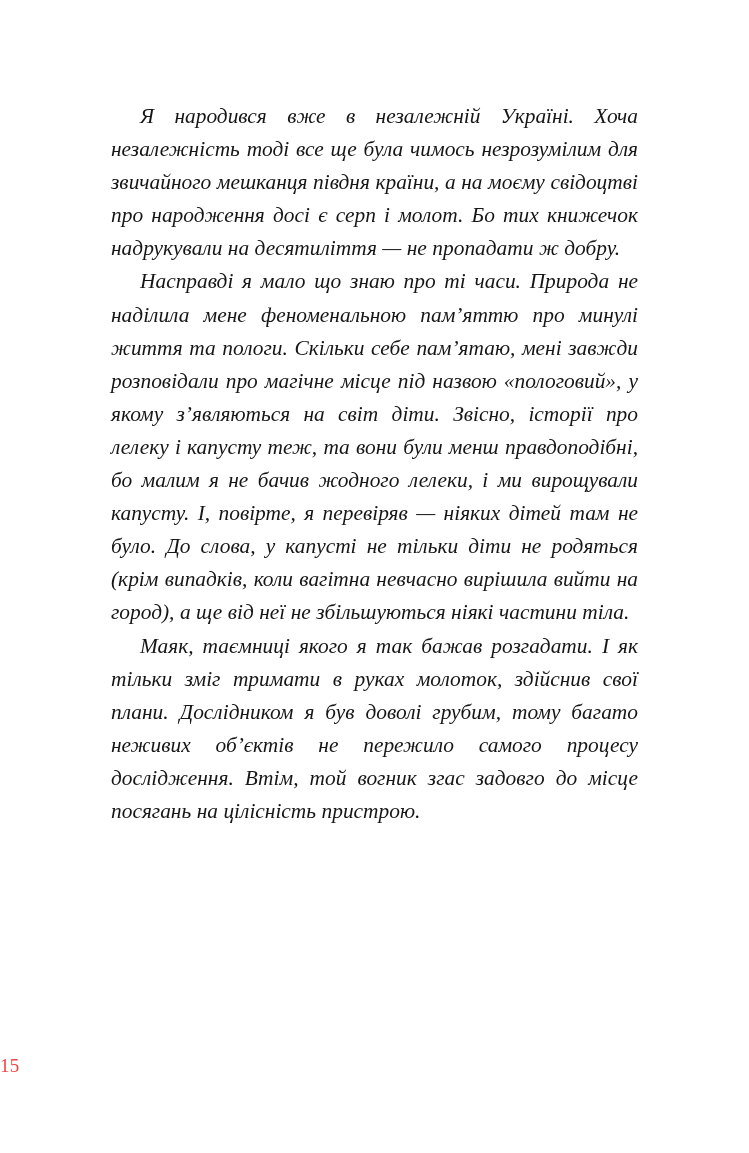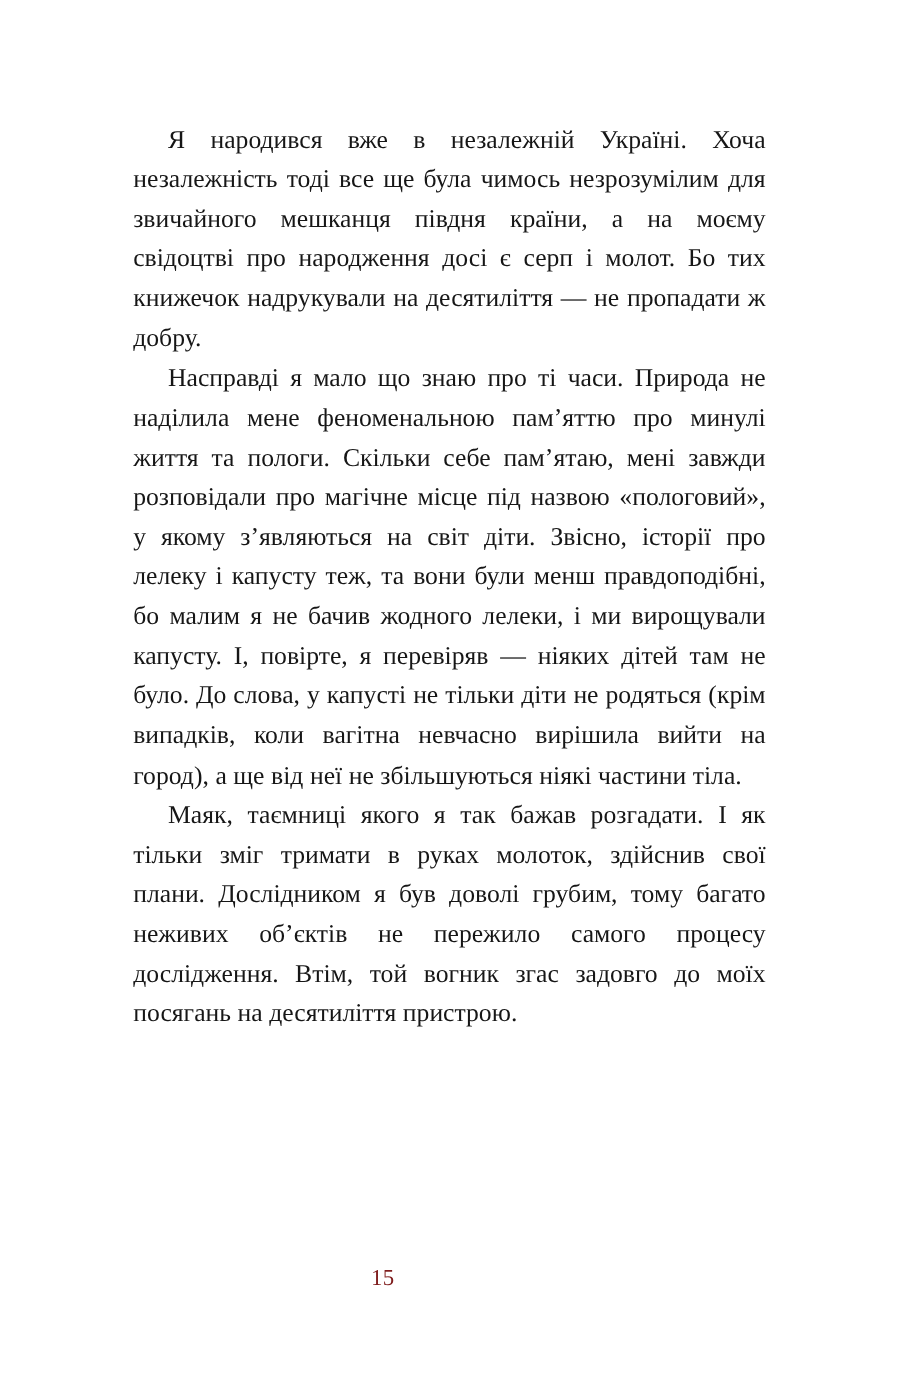--- a/index.html
+++ b/index.html
@@ -35,6 +35,7 @@
     margin: 0;
     text-indent: 29px;
     text-align: justify;
+    font-style: italic;
   }
   .para.last-open {
     text-align: justify;

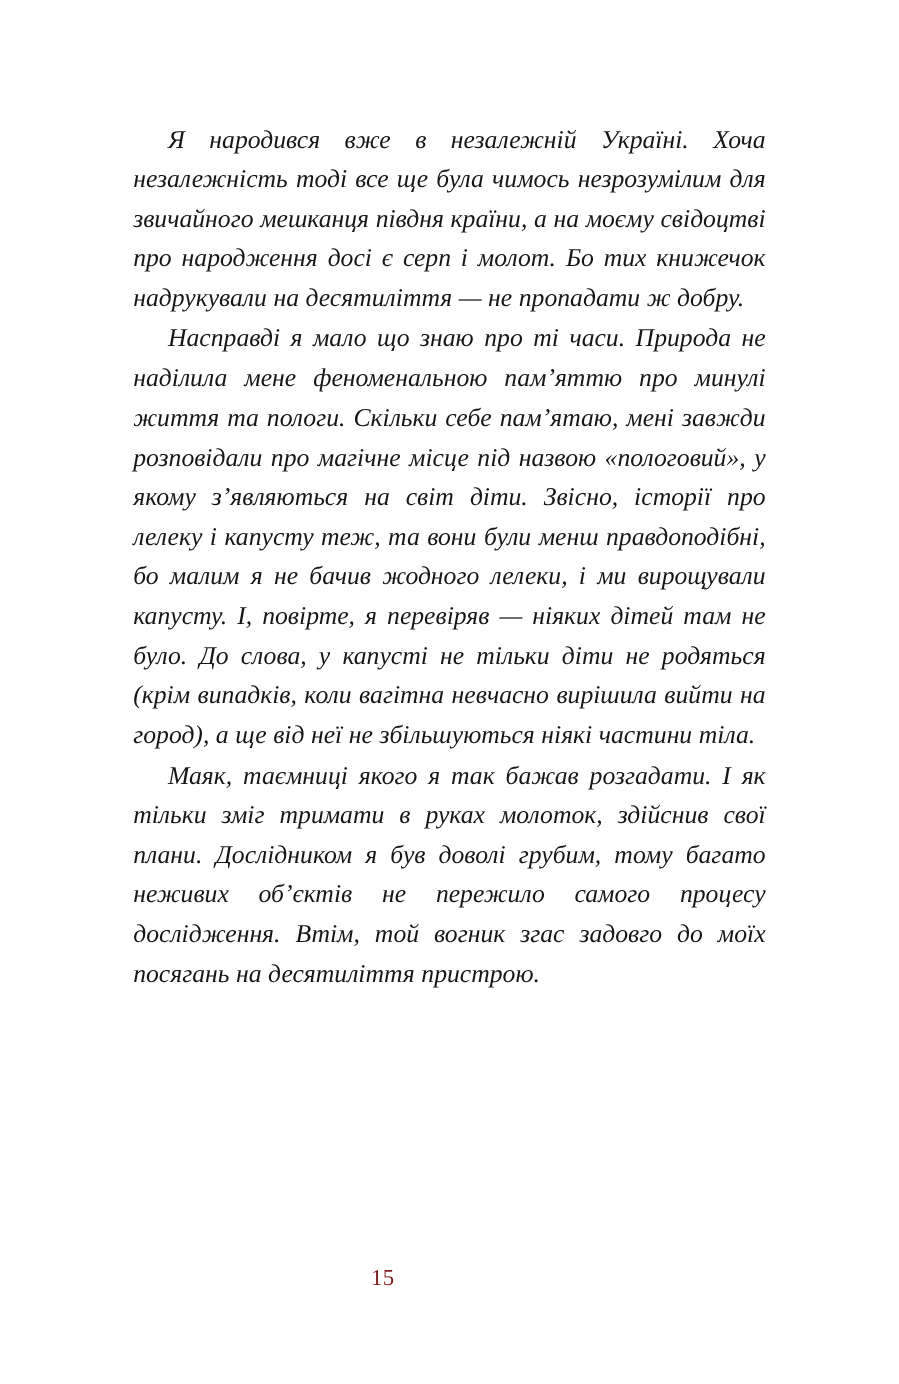--- a/index.html
+++ b/index.html
@@ -61,7 +61,7 @@
   <div class="text-block">
     <p class="para">Я народився вже в незалежній Україні. Хоча незалежність тоді все ще була чимось незрозумілим для звичайного мешканця півдня країни, а на моєму свідоцтві про народження досі є серп і молот. Бо тих книжечок надрукували на десятиліття — не пропадати ж добру.</p>
     <p class="para">Насправді я мало що знаю про ті часи. Природа не наділила мене феноменальною пам’яттю про минулі життя та пологи. Скільки себе пам’ятаю, мені завжди розповідали про магічне місце під назвою «пологовий», у якому з’являються на світ діти. Звісно, історії про лелеку і капусту теж, та вони були менш правдоподібні, бо малим я не бачив жодного лелеки, і ми вирощували капусту. І, повірте, я перевіряв — ніяких дітей там не було. До слова, у капусті не тільки діти не родяться (крім випадків, коли вагітна невчасно вирішила вийти на город), а ще від неї не збільшуються ніякі частини тіла.</p>
-    <p class="para">Маяк, таємниці якого я так бажав розгадати. І як тільки зміг тримати в руках молоток, здійснив свої плани. Дослідником я був доволі грубим, тому багато неживих об’єктів не пережило самого процесу дослідження. Втім, той вогник згас задовго до моїх посягань на десятиліття пристрою.</p>
+    <p class="para">Маяк, таємниці якого я так бажав розгадати. І як тільки зміг тримати в руках молоток, здійснив свої плани. Дослідником я був доволі грубим, тому багато неживих об’єктів не пережило самого процесу дослідження. Втім, той вогник згас задовго до місце посягань на цілісність пристрою.</p>
   </div>
 
   <div class="folio">15</div>

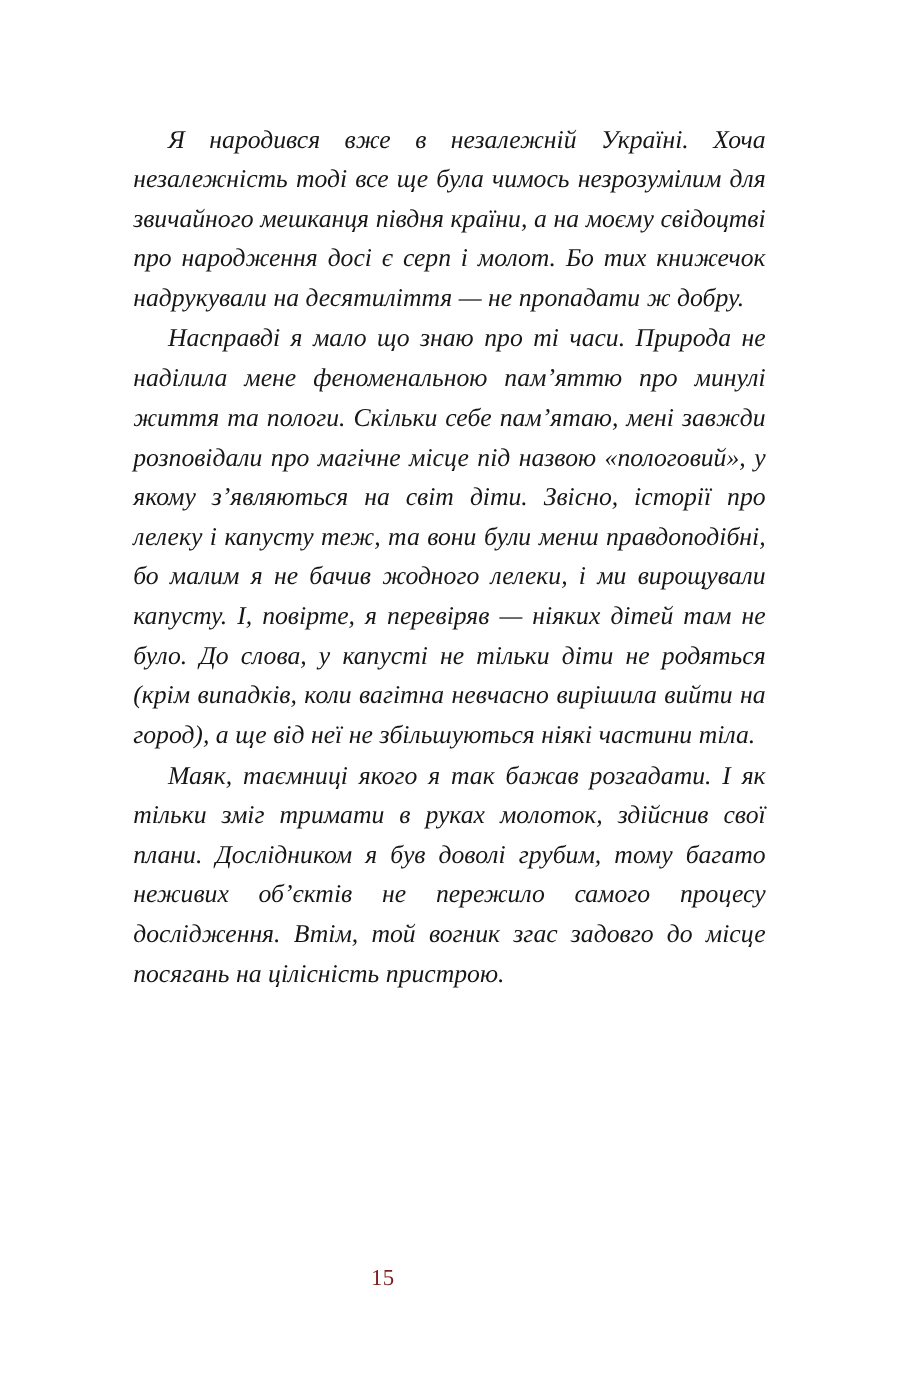--- a/index.html
+++ b/index.html
@@ -45,11 +45,11 @@
     left: 0;
     top: 1055px;
     width: 638px;
-    text-align: center;
+    text-align: left;
     font-family: "Liberation Serif", "DejaVu Serif", serif;
     font-size: 19px;
     line-height: 22px;
-    color: #7f1d1d;
+    color: #ef4444;
     letter-spacing: 0.3px;
   }
 </style>

